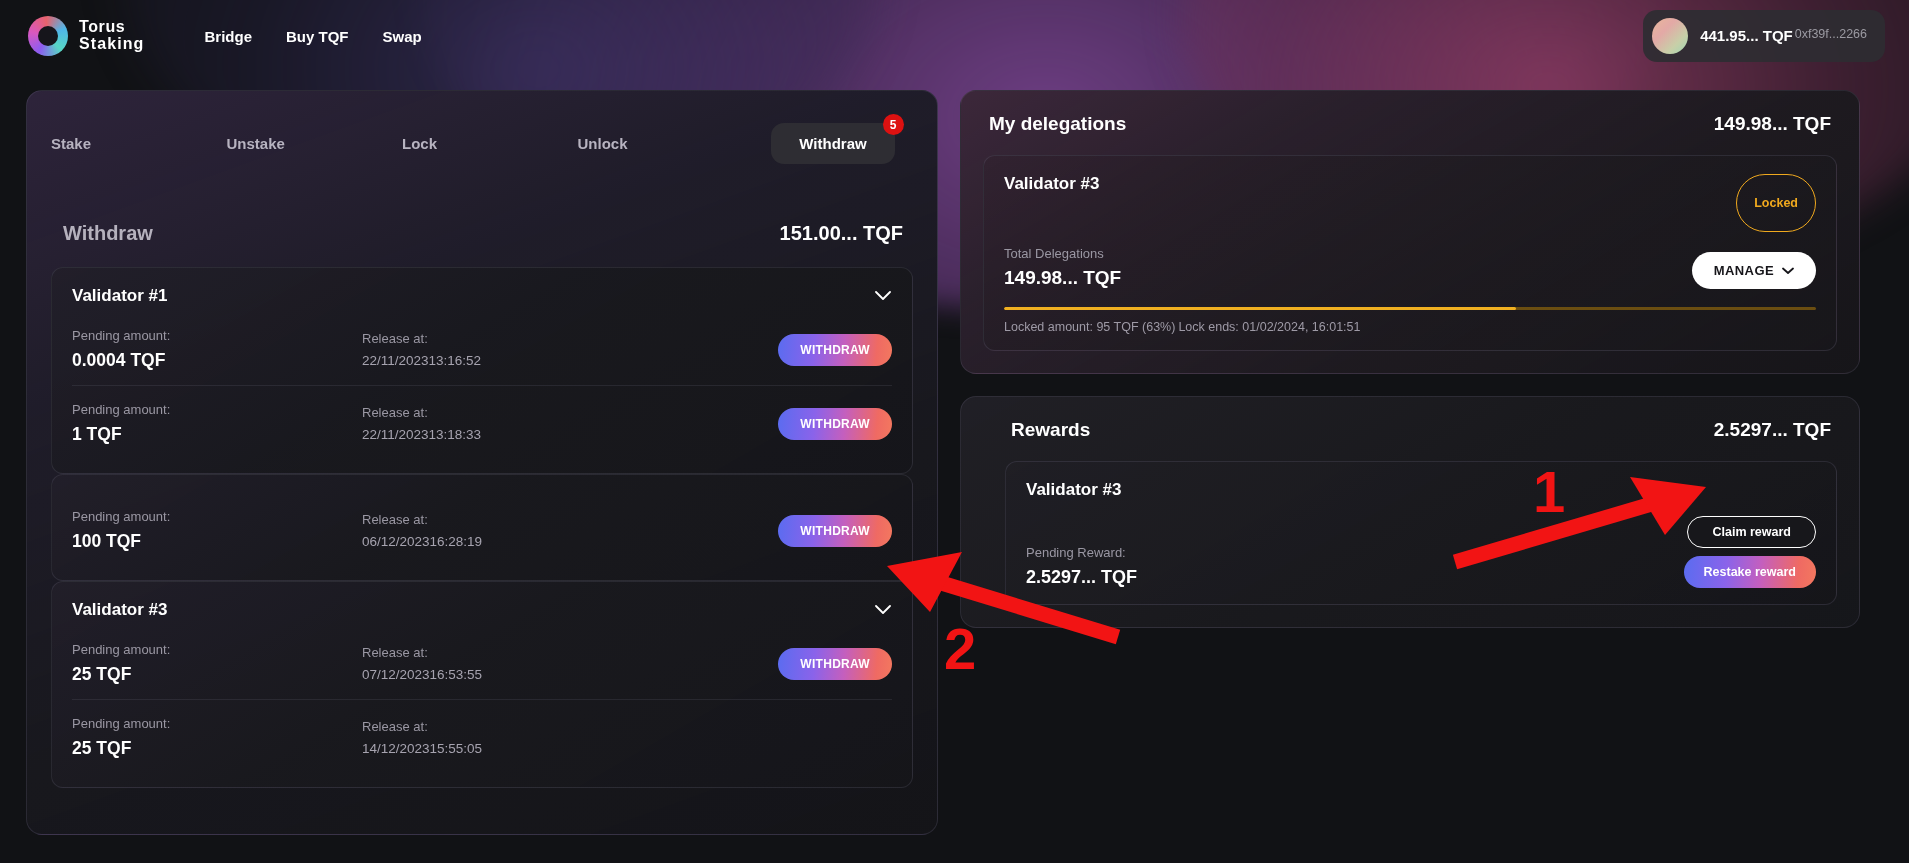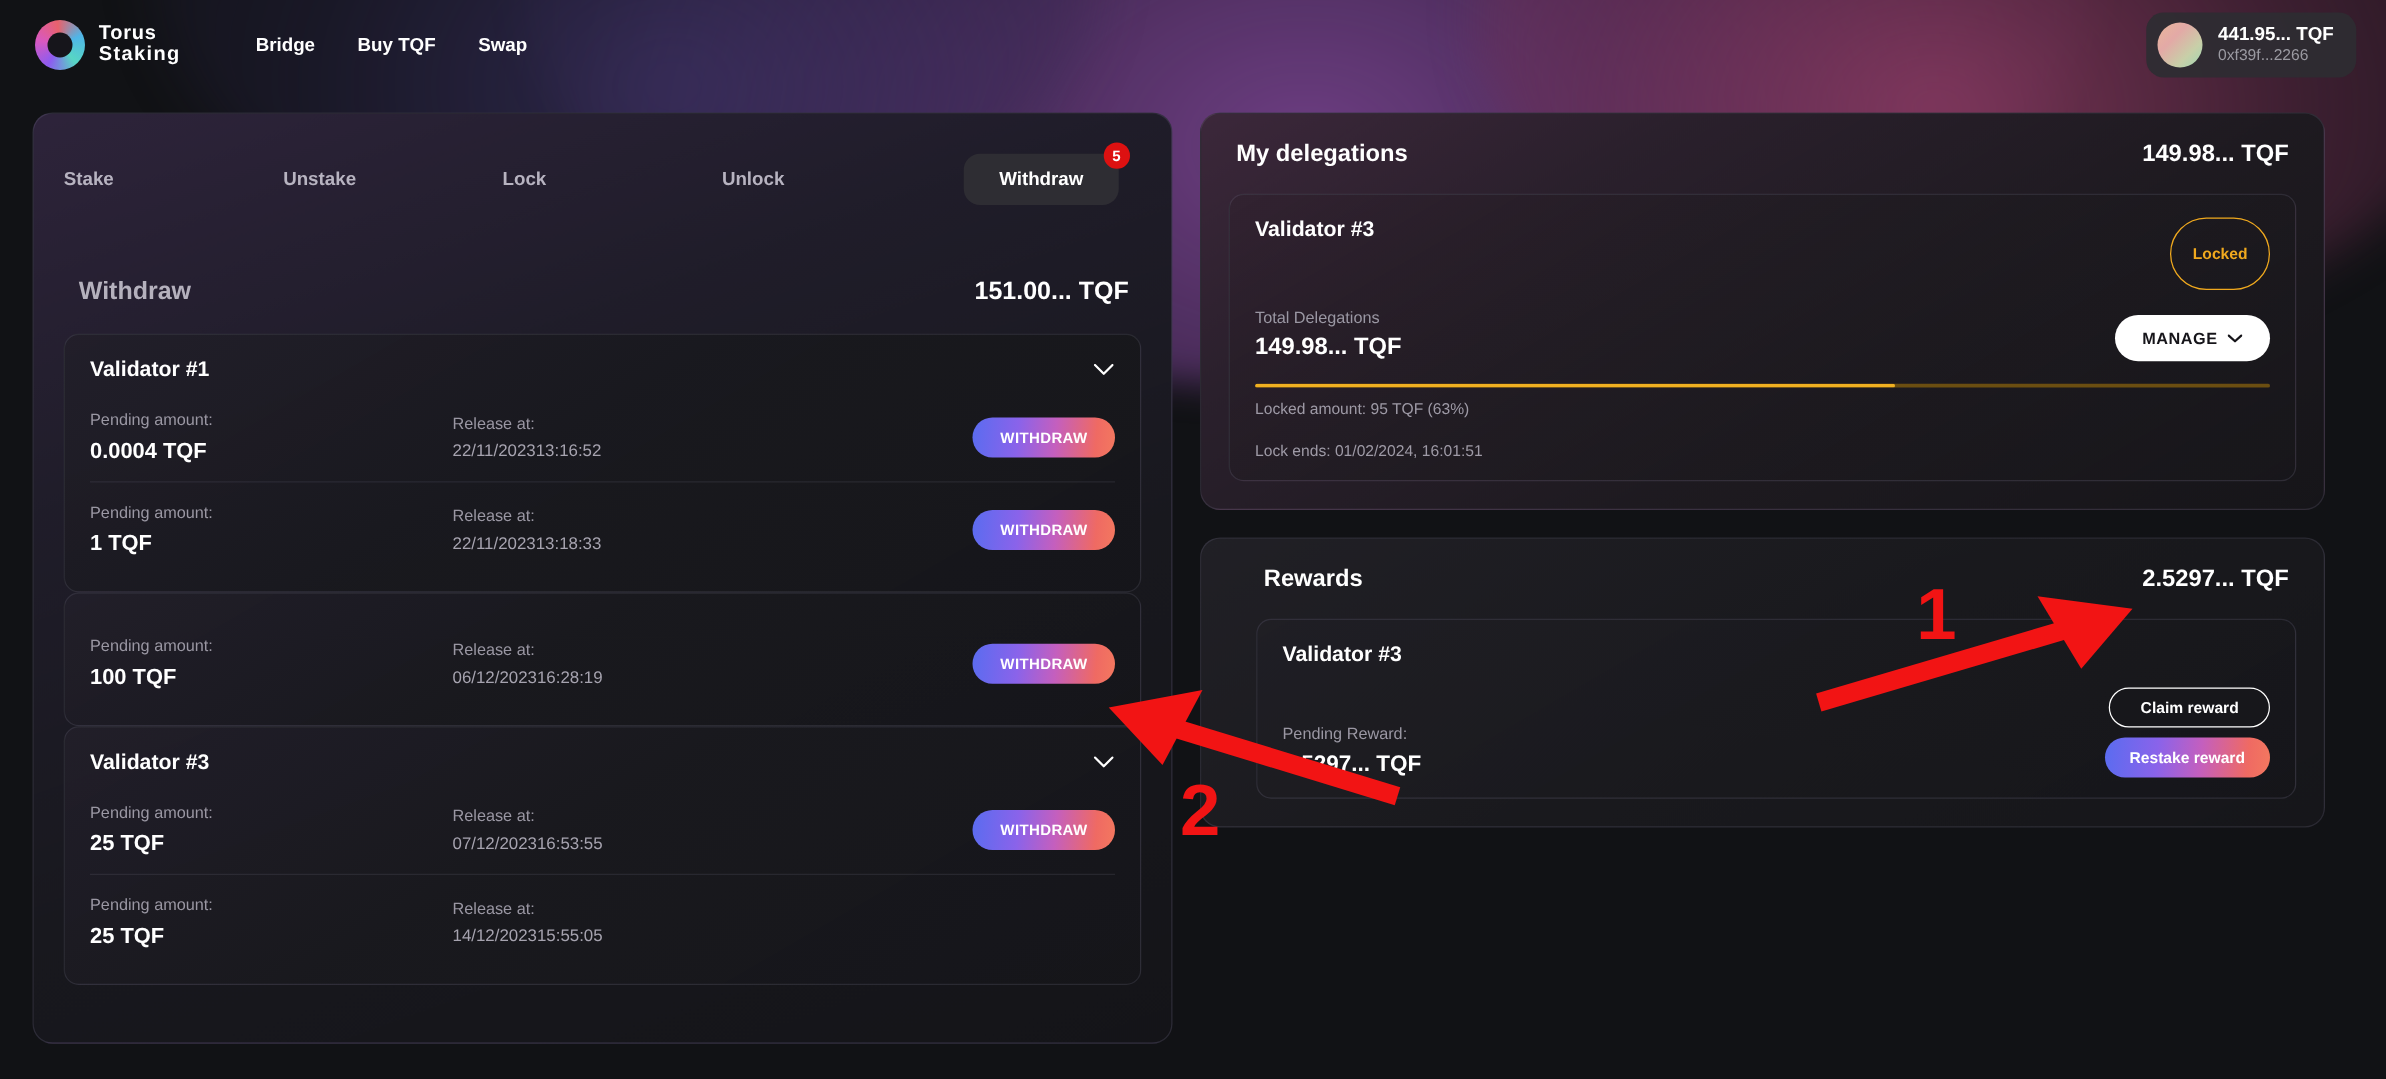--- a/index.html
+++ b/index.html
@@ -108,7 +108,7 @@
     background: linear-gradient(135deg, #e8b79a 0%, #e3a9a6 35%, #c8cfa8 70%, #9fd7b4 100%);
     flex: none;
   }
-  .wallet-text { display: flex; flex-direction: column; gap: 2px; }
+  .wallet-text { display: flex; flex-direction: row; gap: 2px; }
   .wallet-bal { color: #fff; font-size: 15px; font-weight: 700; line-height: 1.1; }
   .wallet-addr { color: #9b9aa2; font-size: 12.5px; line-height: 1.1; }
 

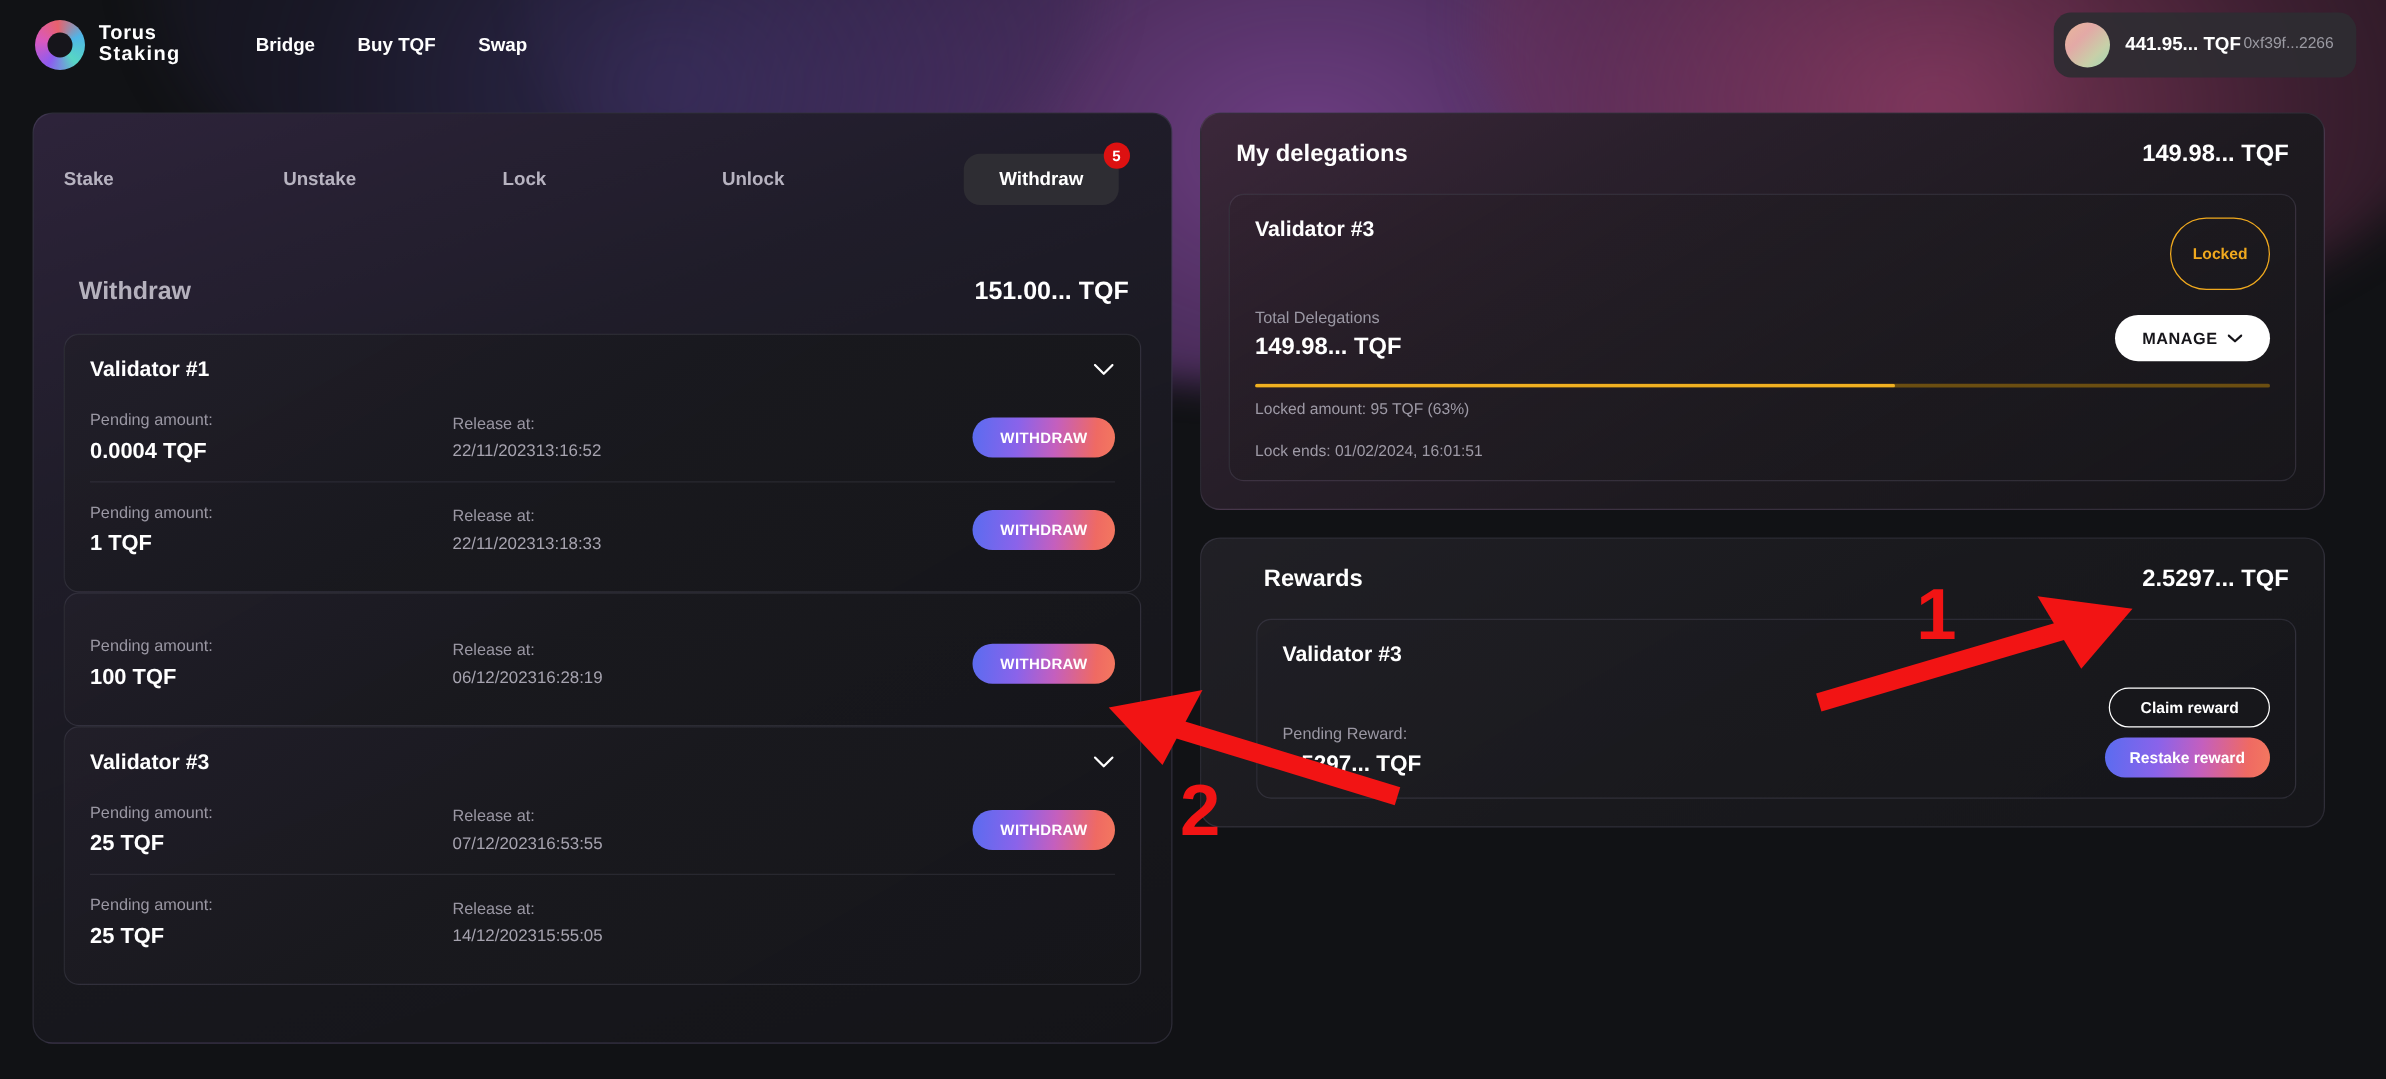--- a/index.html
+++ b/index.html
@@ -326,7 +326,7 @@
     background: #f0b021;
     border-radius: 2px;
   }
-  .lock-meta { margin-top: 10px; display: flex; flex-direction: column; gap: 20px; }
+  .lock-meta { margin-top: 10px; display: flex; flex-direction: row; gap: 3px; }
   .lock-meta div { color: #9e9aa6; font-size: 12.5px; }
 
   .rew-body {

